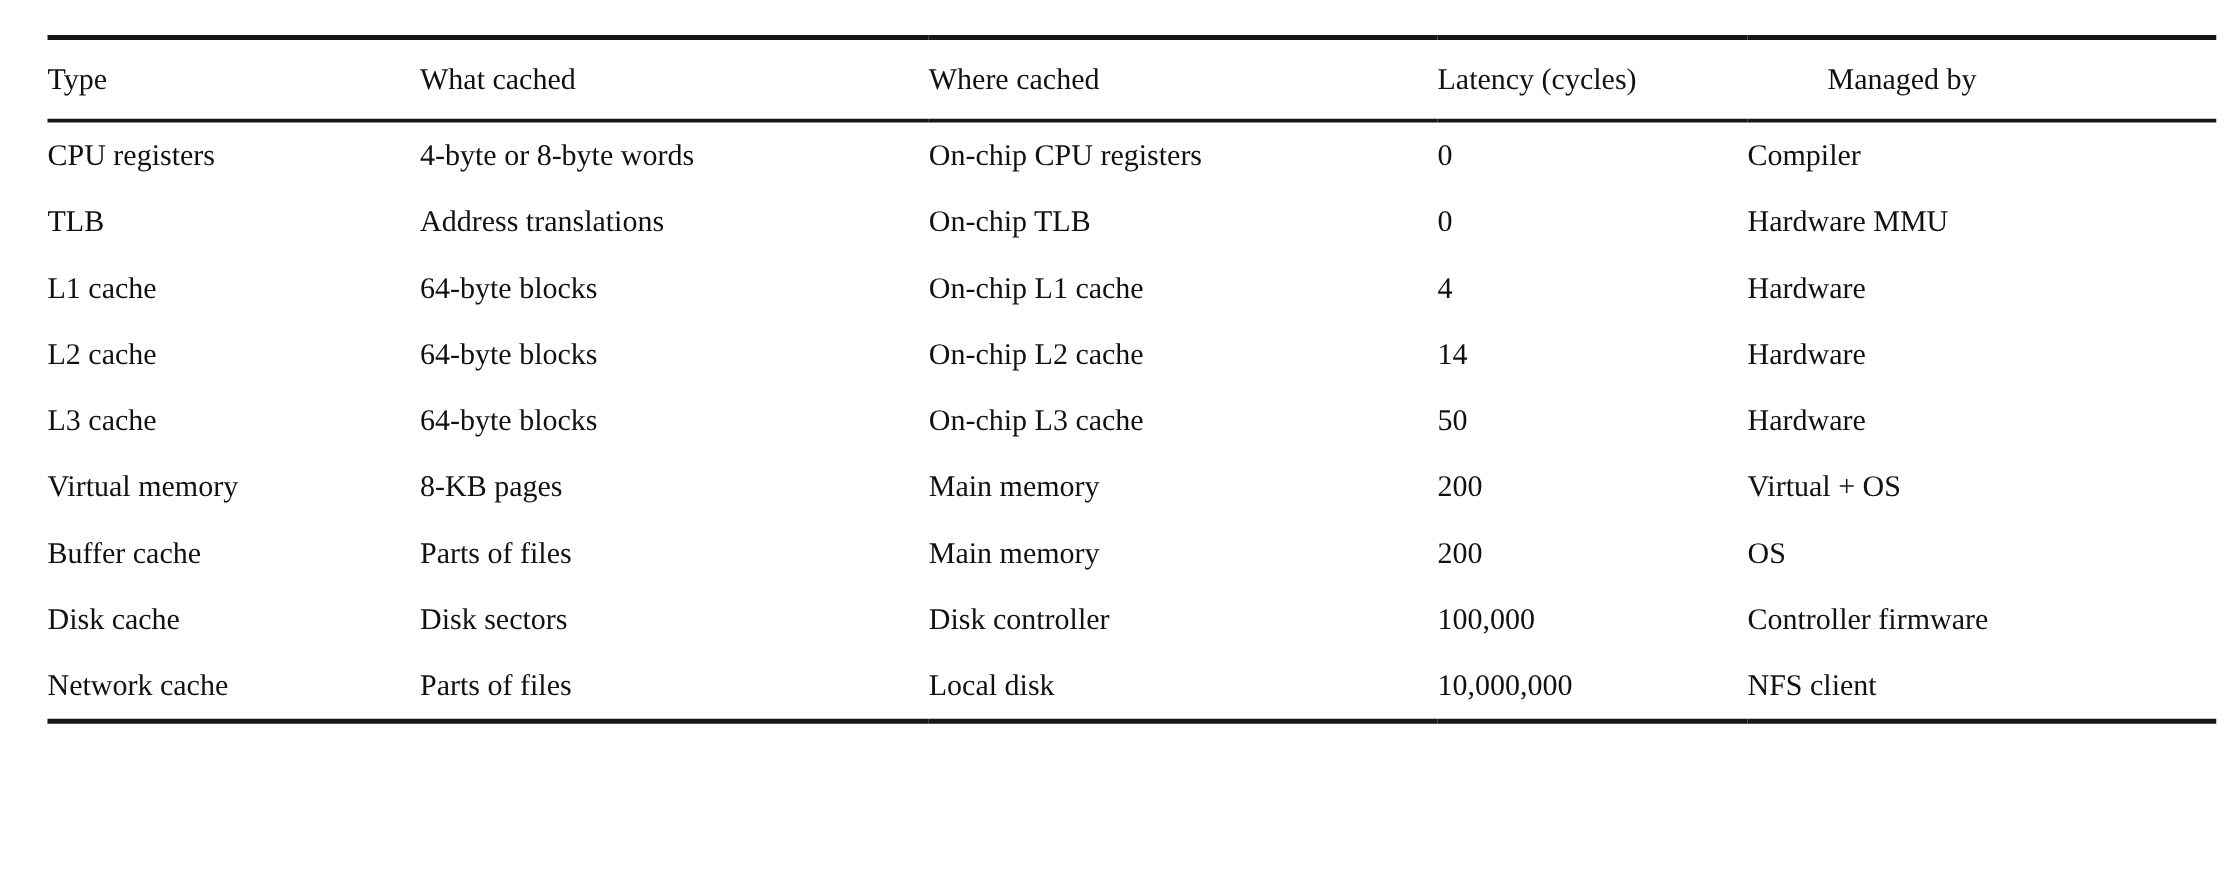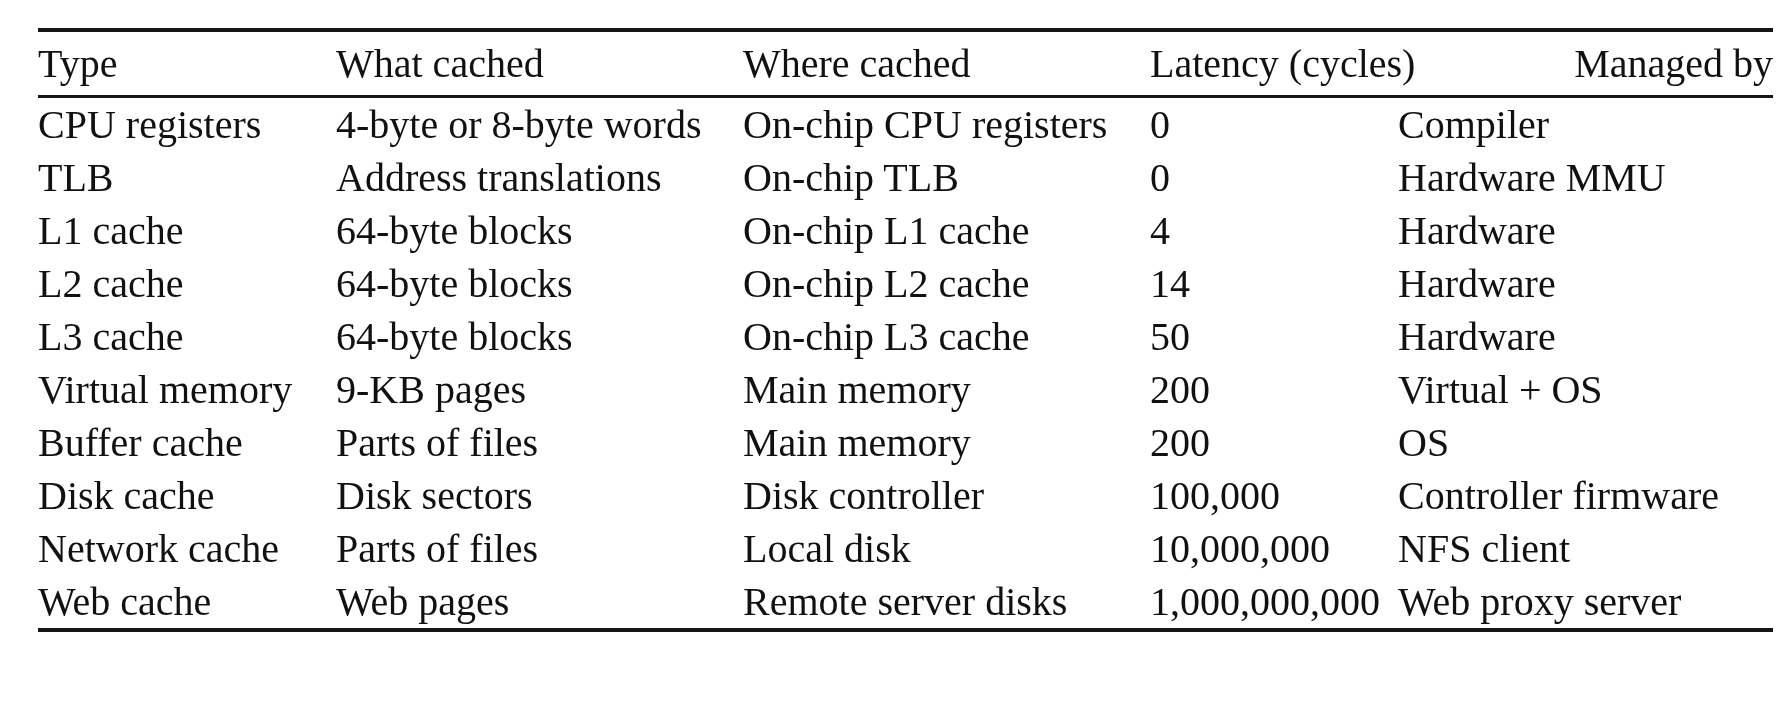--- a/index.html
+++ b/index.html
@@ -27,7 +27,7 @@
     width: 1735px;
     border-collapse: collapse;
     table-layout: fixed;
-    font-size: 40px;
+    font-size: 24px;
     line-height: 1;
     color: #111111;
     border-top: 4px solid #161616;

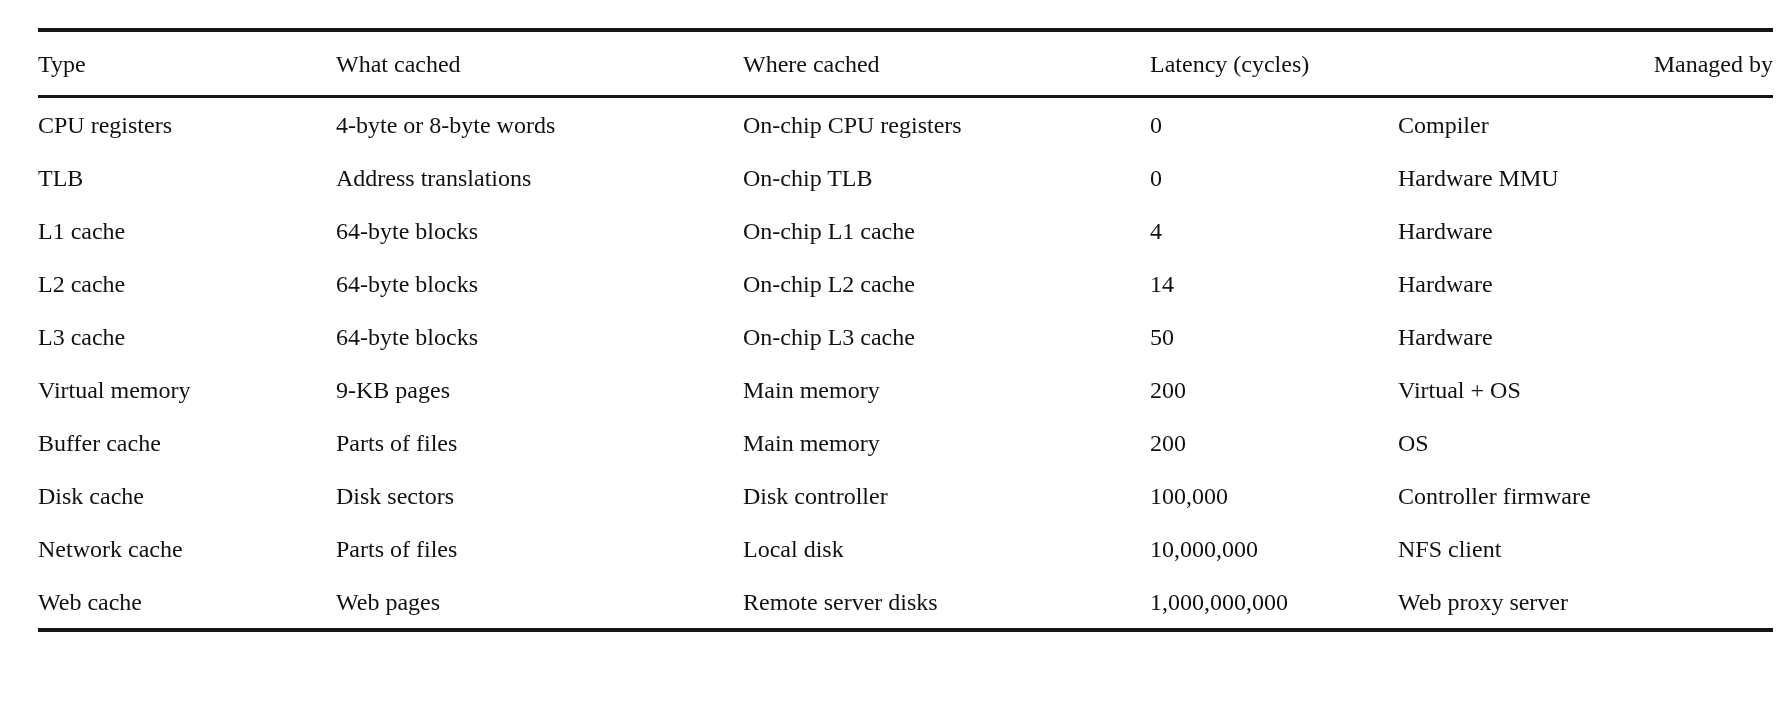--- a/index.html
+++ b/index.html
@@ -59,7 +59,6 @@
   }
   thead th.managed {
     padding-left: 64px;
-    text-align: right;
   }
 </style>
 </head>

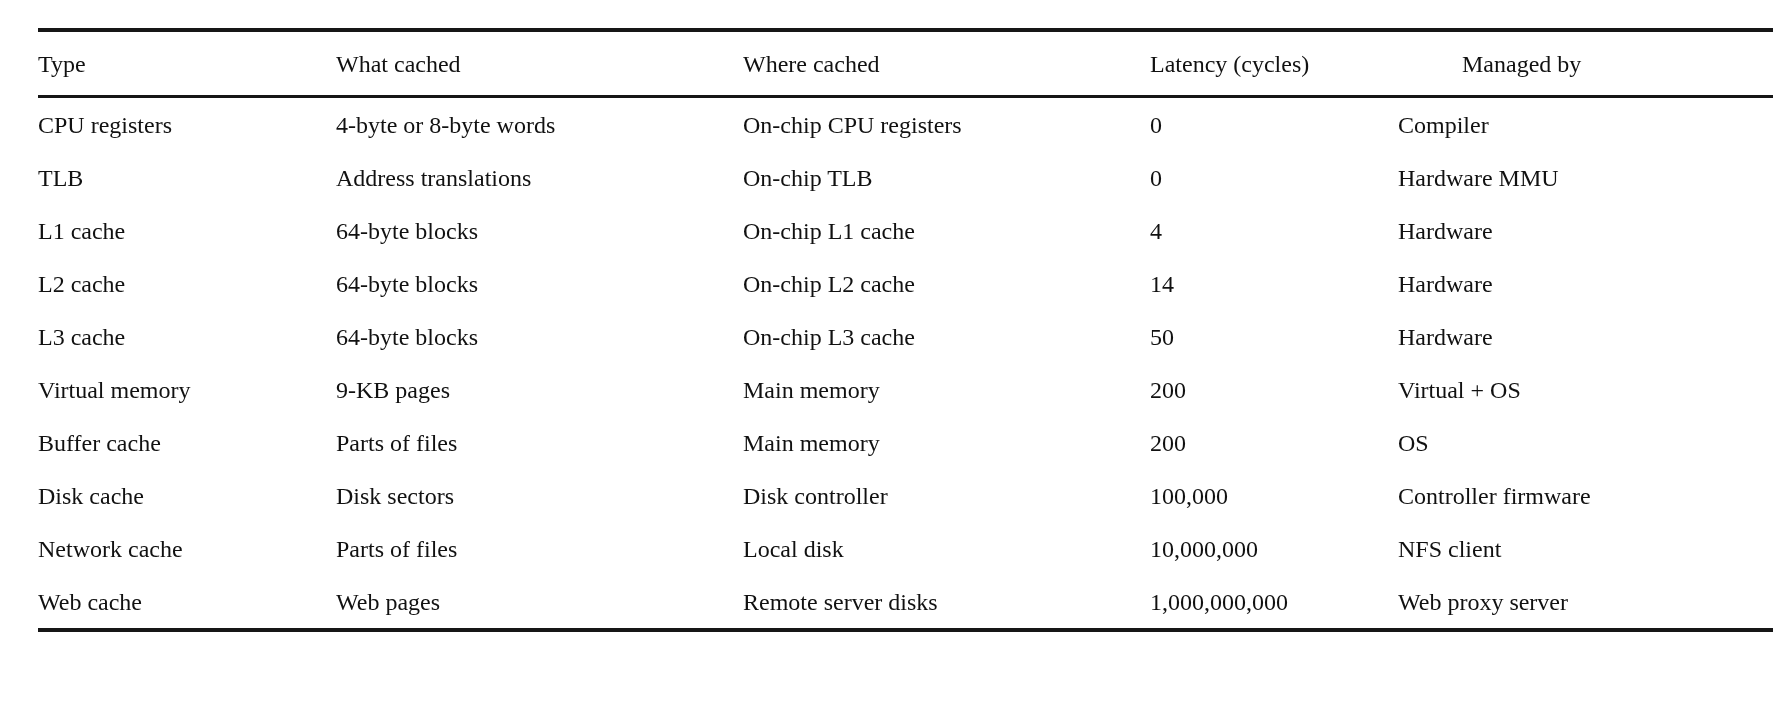--- a/index.html
+++ b/index.html
@@ -120,7 +120,7 @@
       </tr>
       <tr>
         <td>Virtual memory</td>
-        <td>9-KB pages</td>
+        <td>8-KB pages</td>
         <td>Main memory</td>
         <td class="num">200</td>
         <td class="managed">Virtual + OS</td>

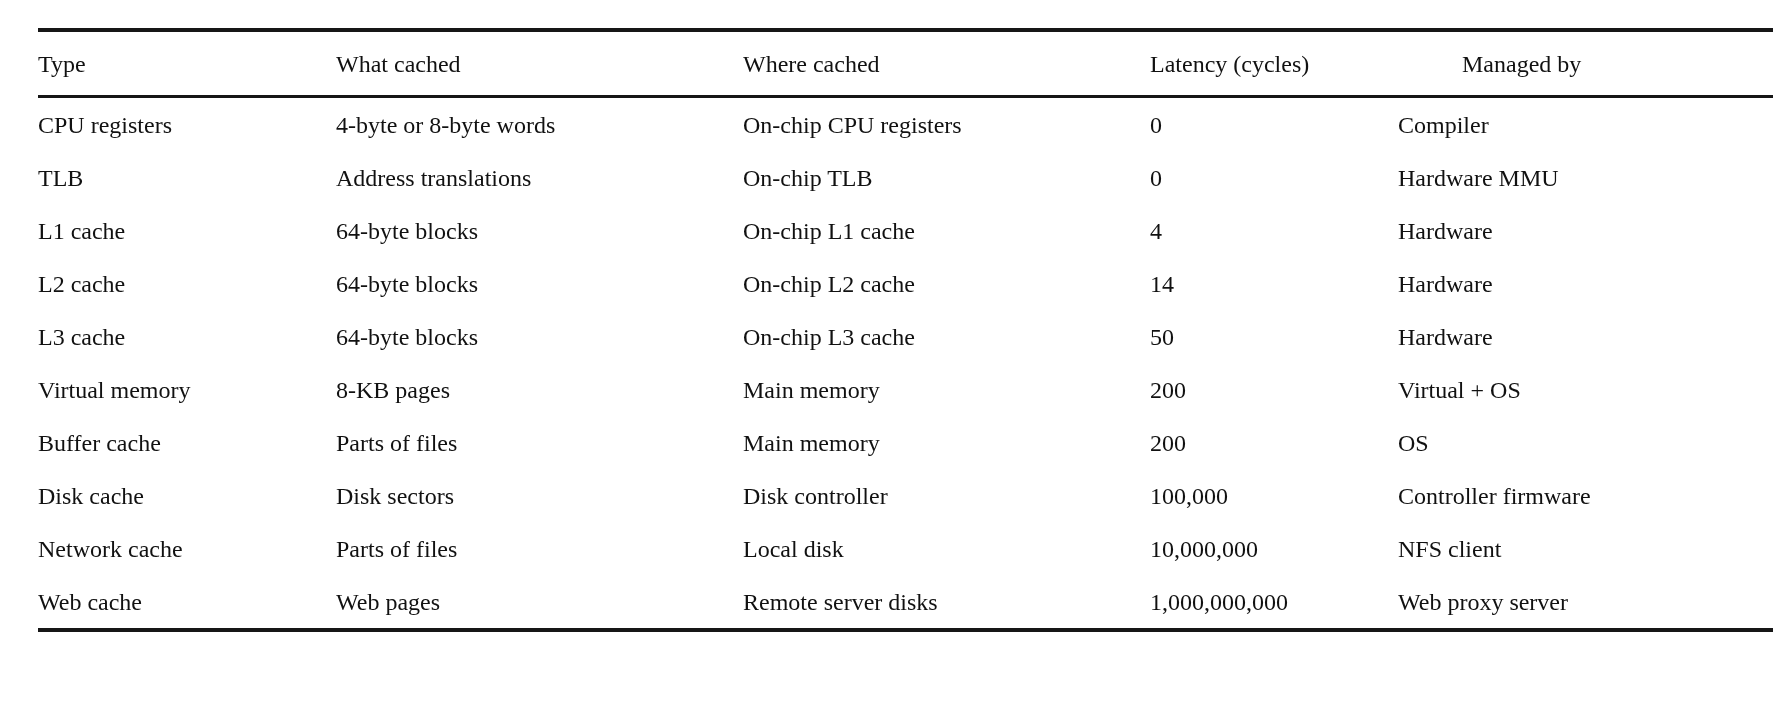--- a/index.html
+++ b/index.html
@@ -146,13 +146,6 @@
         <td class="num">10,000,000</td>
         <td class="managed">NFS client</td>
       </tr>
-      <tr>
-        <td>Web cache</td>
-        <td>Web pages</td>
-        <td>Remote server disks</td>
-        <td class="num">1,000,000,000</td>
-        <td class="managed">Web proxy server</td>
-      </tr>
     </tbody>
   </table>
 </div>

